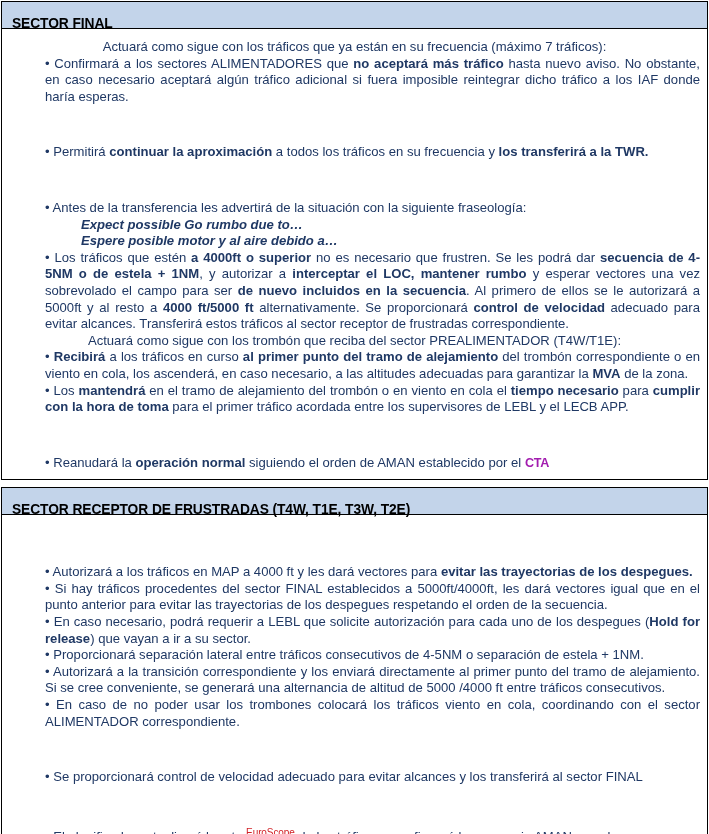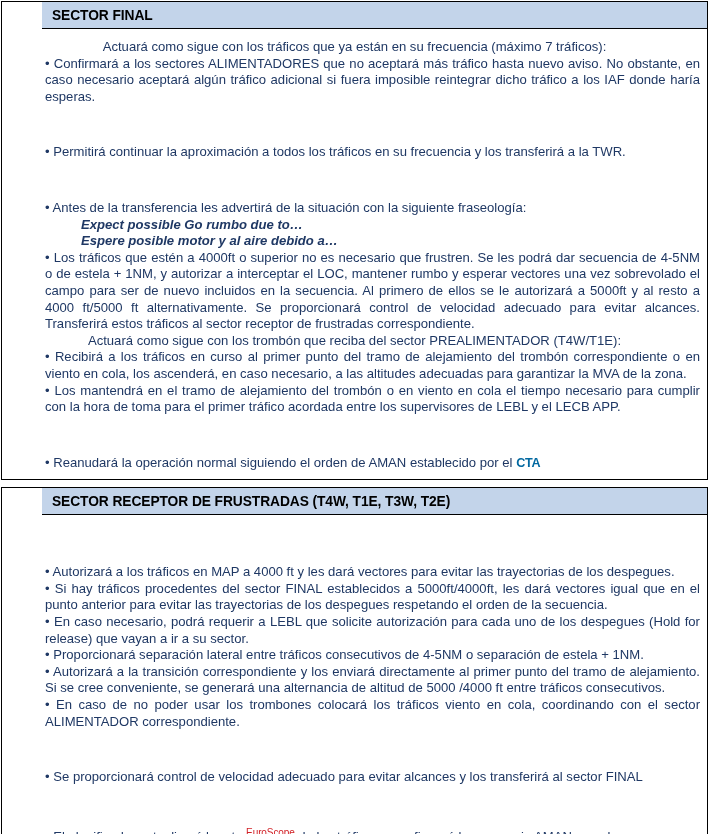--- a/index.html
+++ b/index.html
@@ -34,9 +34,8 @@
     background: #c3d4ea;
     border-bottom: 1.5px solid #000000;
     box-sizing: border-box;
-    padding: 4px 0 5px 10px;
+    padding: 12px 0 5px 10px;
     height: 27px;
-    margin-left: 40px;
   }
   .section-header .htext {
     font-family: "Liberation Sans Narrow", "Liberation Sans", sans-serif;

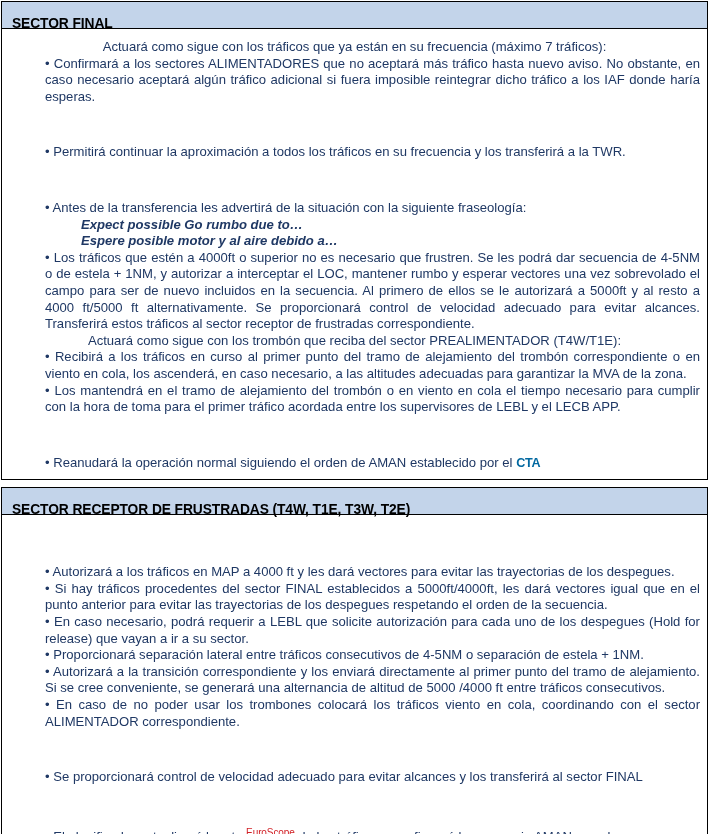--- a/index.html
+++ b/index.html
@@ -85,7 +85,7 @@
     text-align: left;
   }
   b, .b {
-    font-weight: normal;
+    font-weight: bold;
   }
   .euroscope {
     color: #d12026;

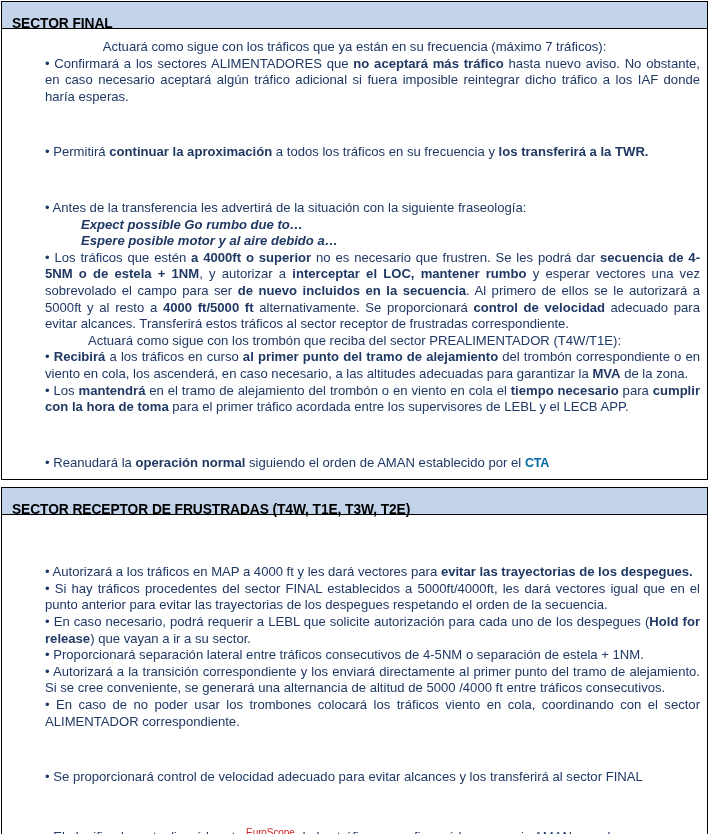--- a/index.html
+++ b/index.html
@@ -97,7 +97,7 @@
   .cta {
     font-family: "Liberation Sans Narrow", "Liberation Sans", sans-serif;
     font-weight: bold;
-    color: #0369a1;
+    color: #a21caf;
     font-size: 12.6px;
     letter-spacing: -0.2px;
     text-align: right;

